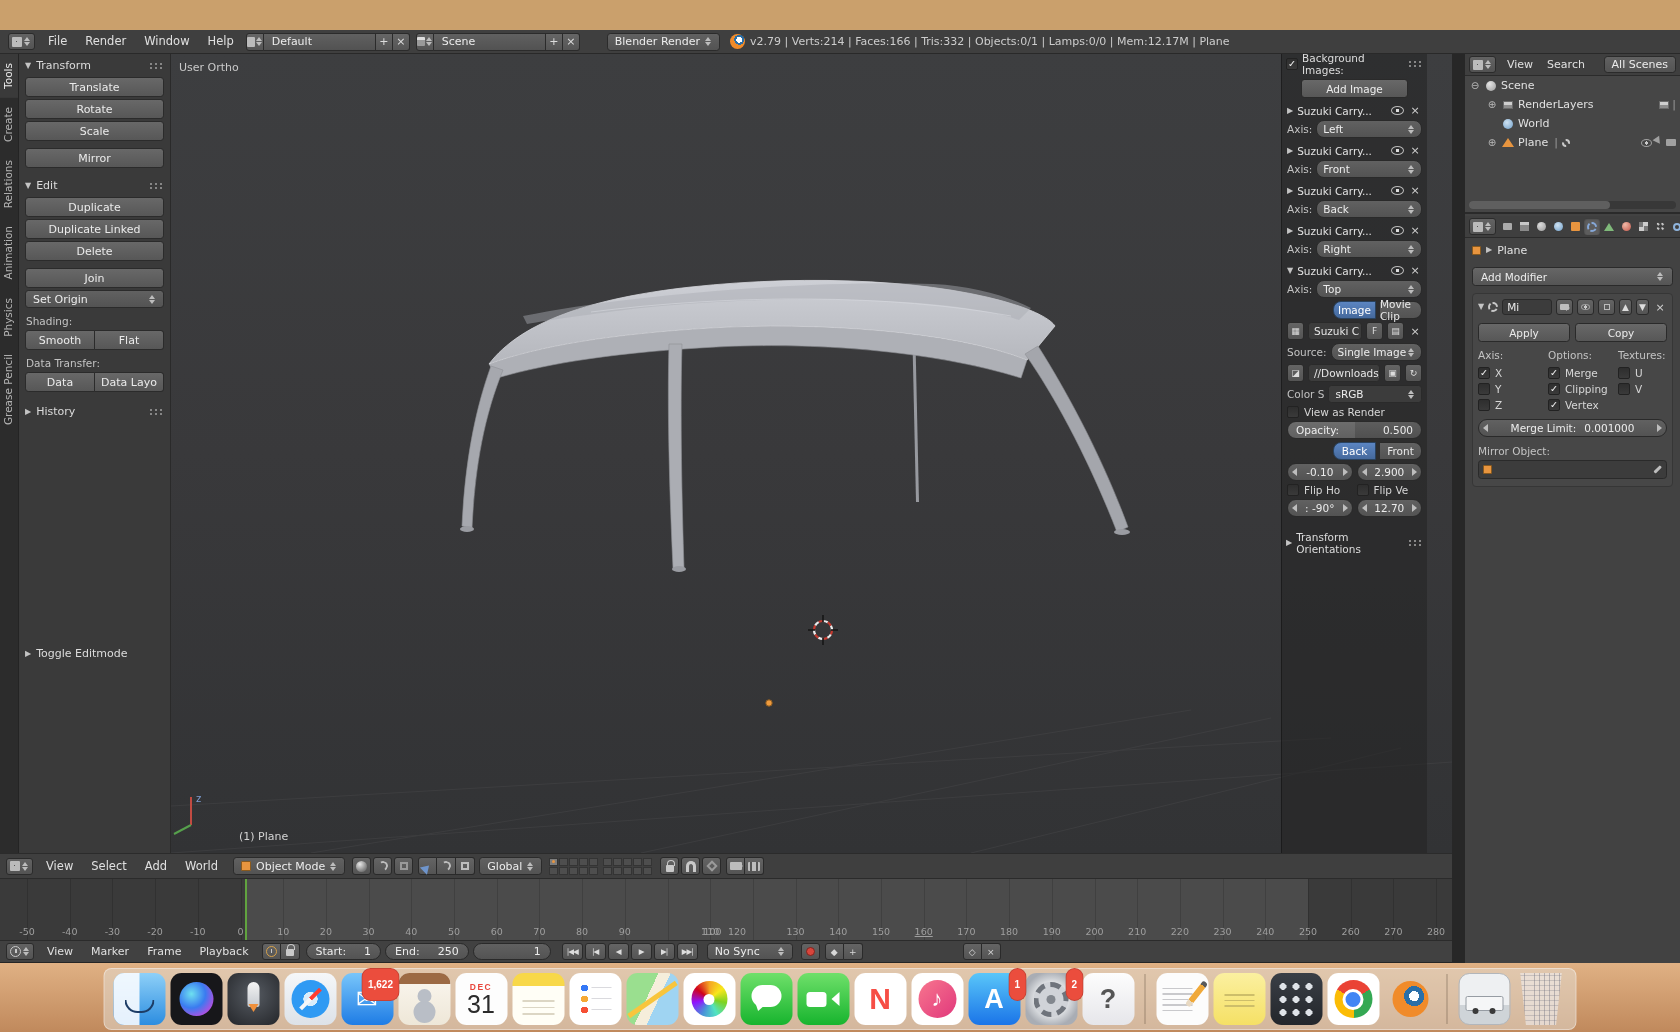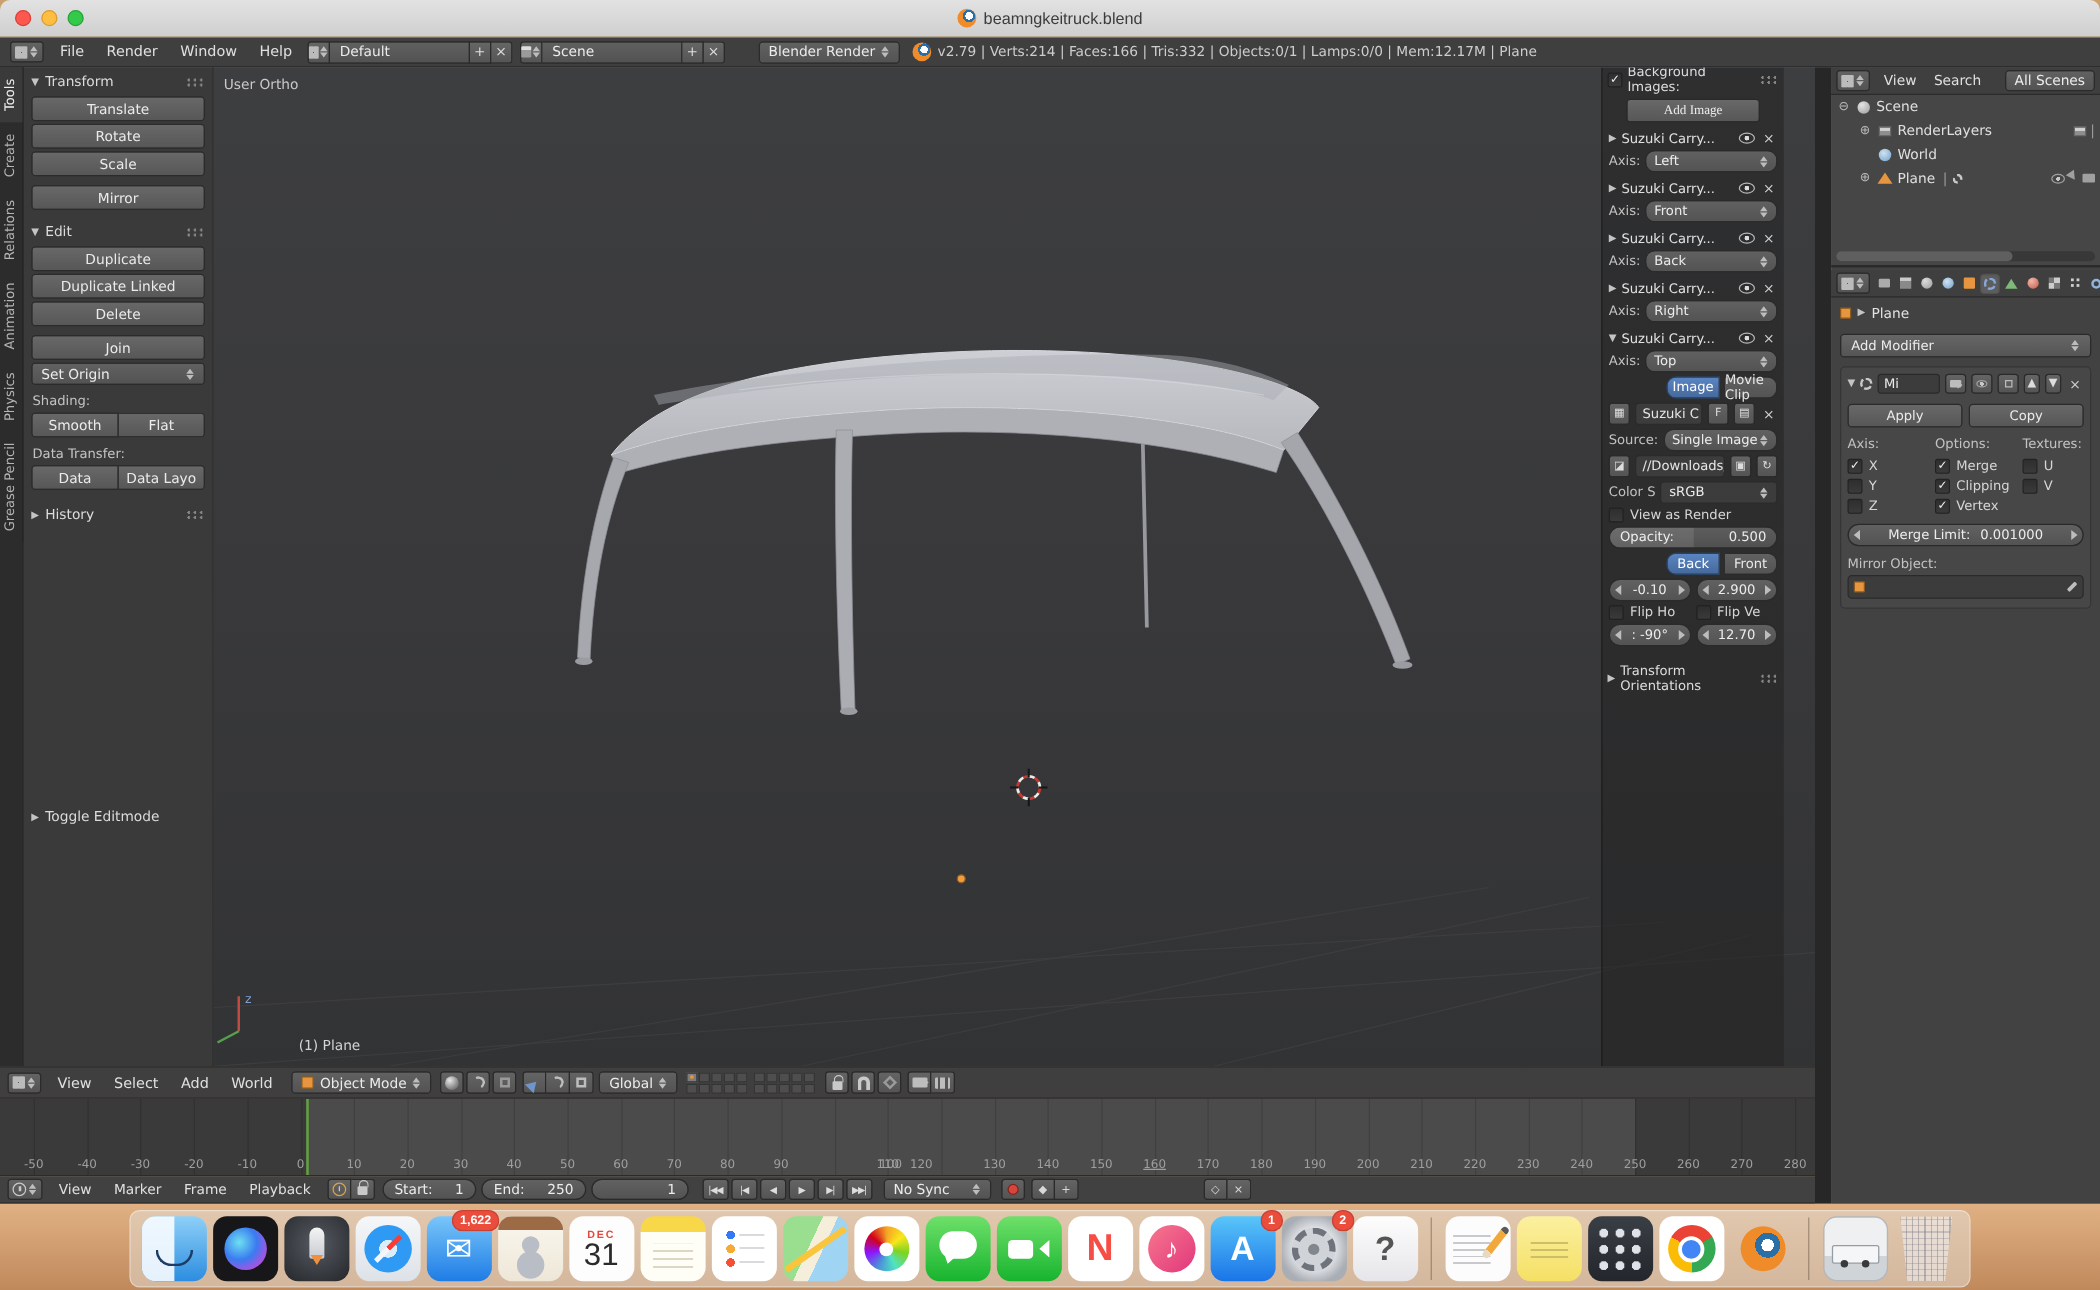--- a/index.html
+++ b/index.html
@@ -306,17 +306,6 @@
 
 <div id="screen">
 
-  <div class="titlebar">
-    <div class="traffic">
-      <span class="tl red"></span>
-      <span class="tl yellow"></span>
-      <span class="tl green"></span>
-    </div>
-    <div class="title-wrap">
-      <span class="doc-icon"></span>
-      <span class="title">beamngkeitruck.blend</span>
-    </div>
-  </div>
 
   <div class="bheader bbar">
     <span class="edbtn">

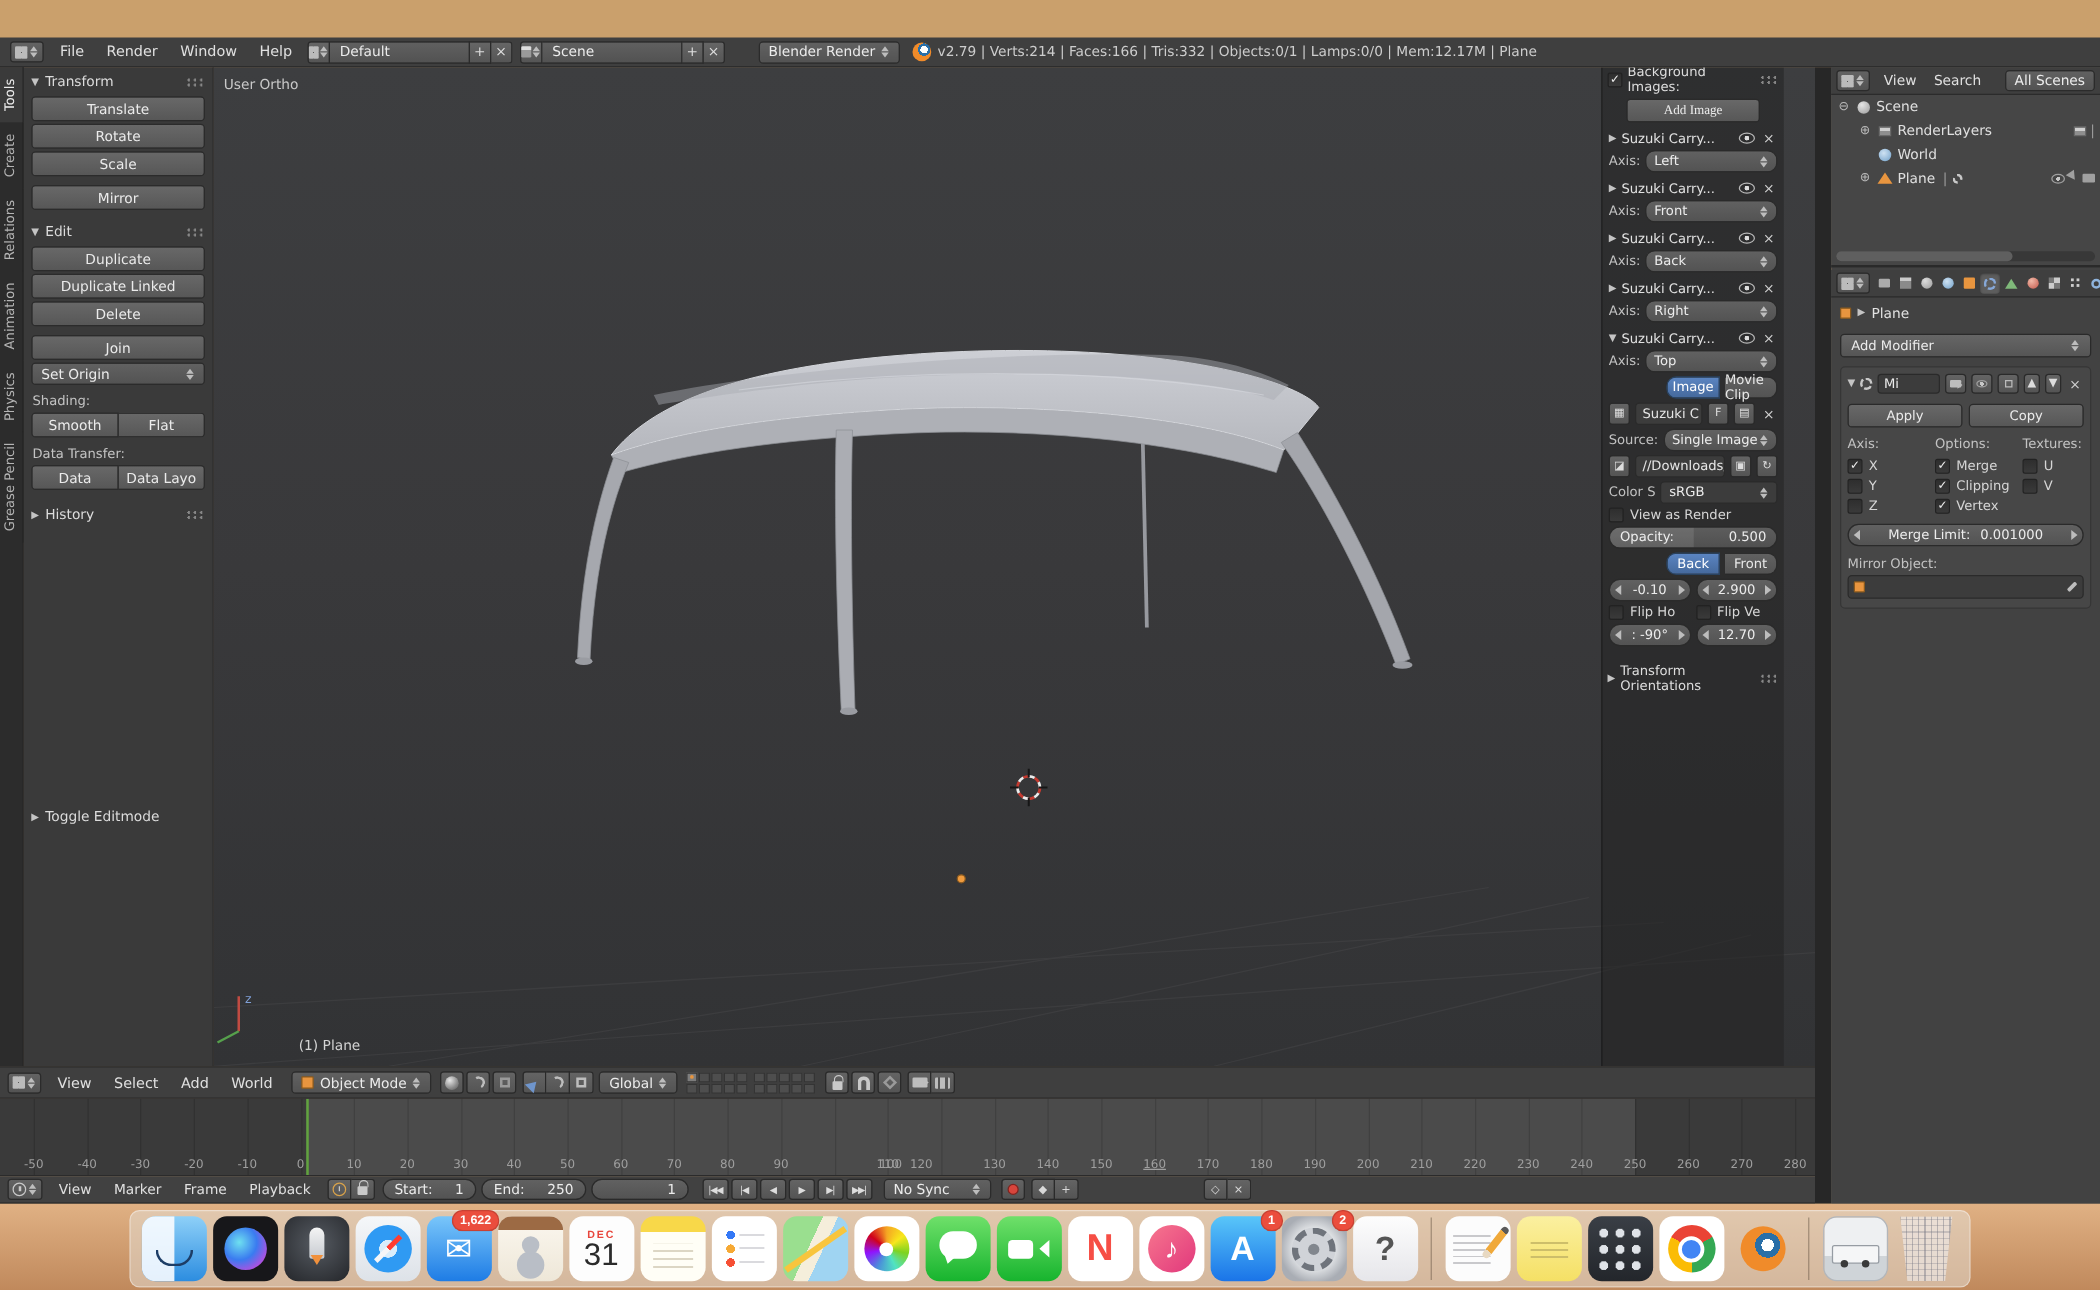--- a/index.html
+++ b/index.html
@@ -80,7 +80,7 @@
   .np-row{display:flex;align-items:center;gap:4px;margin:3px 0;}
   .np-head{display:flex;align-items:center;gap:4px;margin:-4px -1px 2px -1px;padding-top:2px;color:#ddd;}
   .npbtn{height:19px;background:linear-gradient(#686868,#575757);border:1px solid #2a2a2a;border-radius:3.5px;
-    display:flex;align-items:center;justify-content:center;color:#ececec;flex:1;font-family:Liberation Serif, serif;}
+    display:flex;align-items:center;justify-content:center;color:#ececec;flex:1;}
   .npx{width:14px;flex:none;color:#cfcfcf;text-align:center;font-size:11px;}
   .np-entry{margin-top:6px;}
   .np-name{flex:1;color:#e2e2e2;white-space:nowrap;overflow:hidden;}

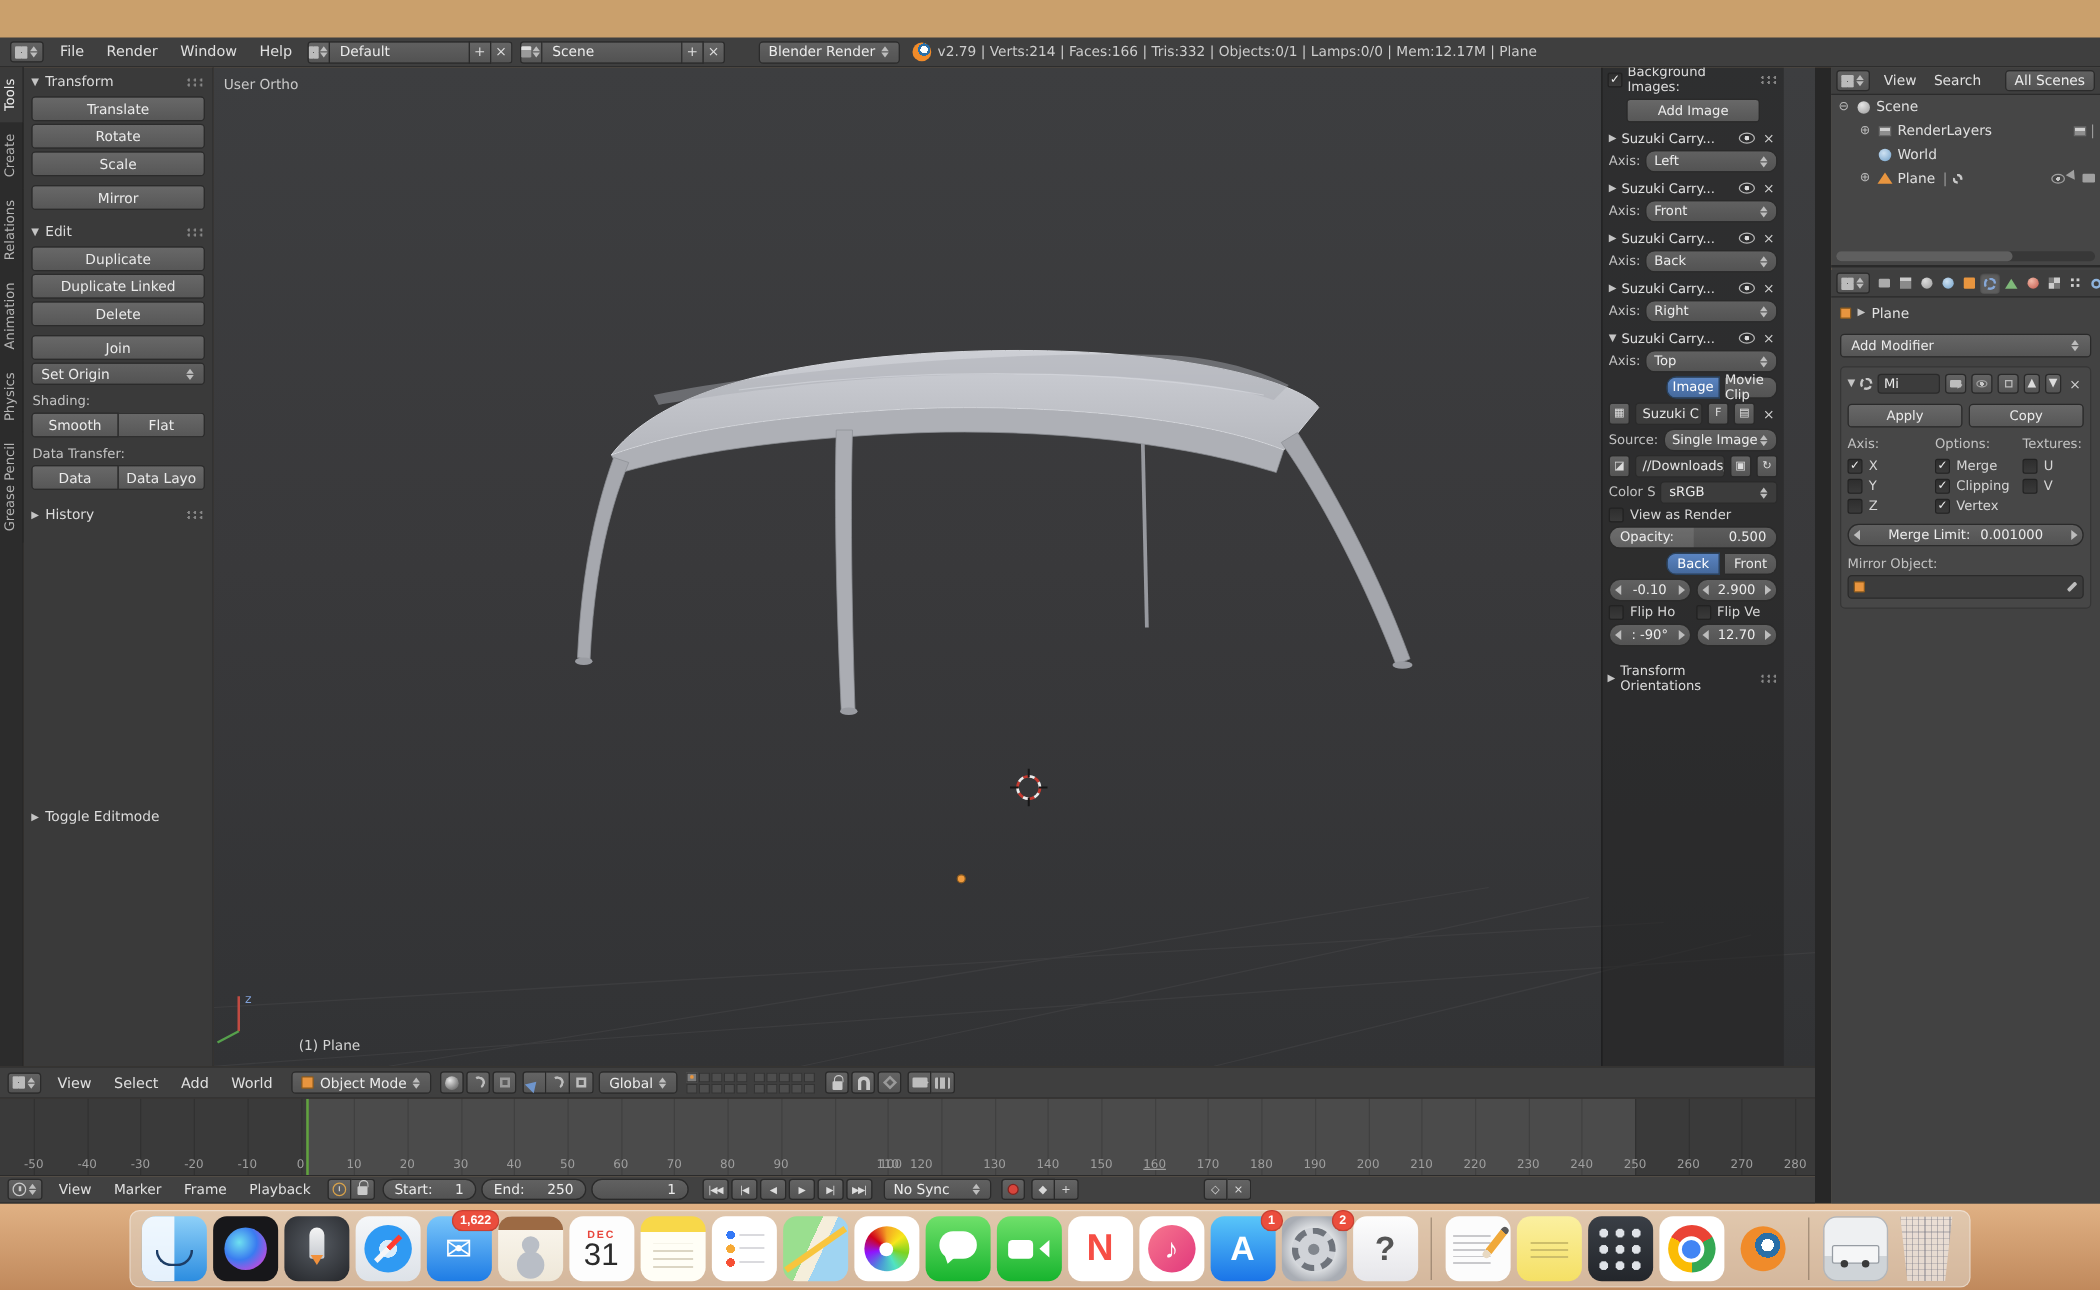--- a/index.html
+++ b/index.html
@@ -222,7 +222,7 @@
     font:700 24px "Liberation Sans",sans-serif;color:#fff;overflow:hidden;}
   .di-inner::before,.di-inner::after{position:absolute;}
   .dock-sep{width:1px;height:50px;background:rgba(70,55,40,.4);margin:0 8px;flex:none;}
-  .badge{position:absolute;top:-5px;right:-6px;min-width:17px;height:17px;padding:0 5px;border-radius:9px;
+  .badge{position:absolute;top:-5px;right:-6px;min-width:17px;height:33px;padding:0 5px;border-radius:9px;
     background:#eb4d3d;border:1px solid rgba(0,0,0,.15);color:#fff;font:700 10px "Liberation Sans",sans-serif;
     display:flex;align-items:center;justify-content:center;z-index:2;}
   .di-finder .di-inner{background:linear-gradient(180deg,#8ed0f8,#2c8de0);}

